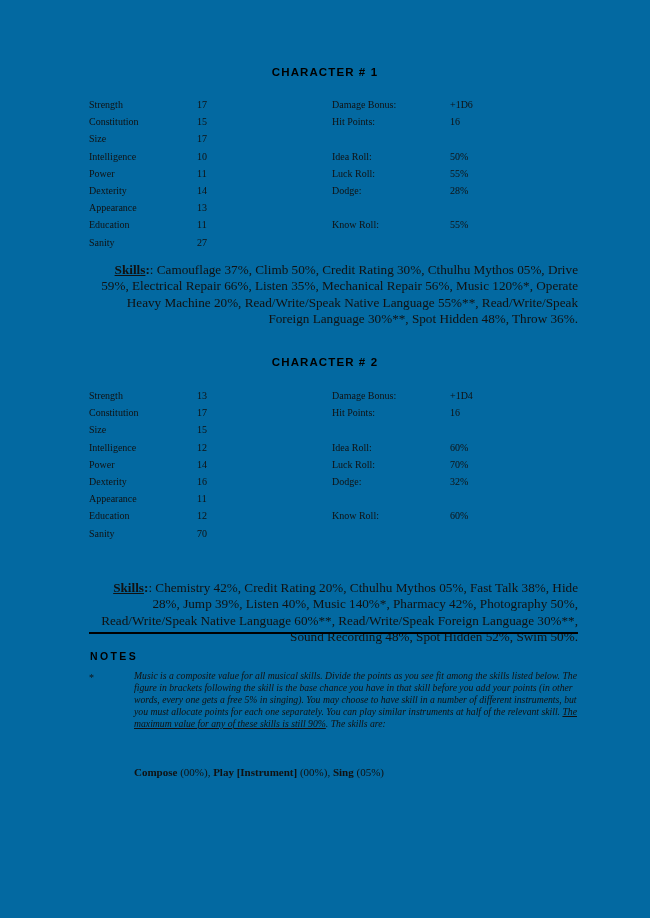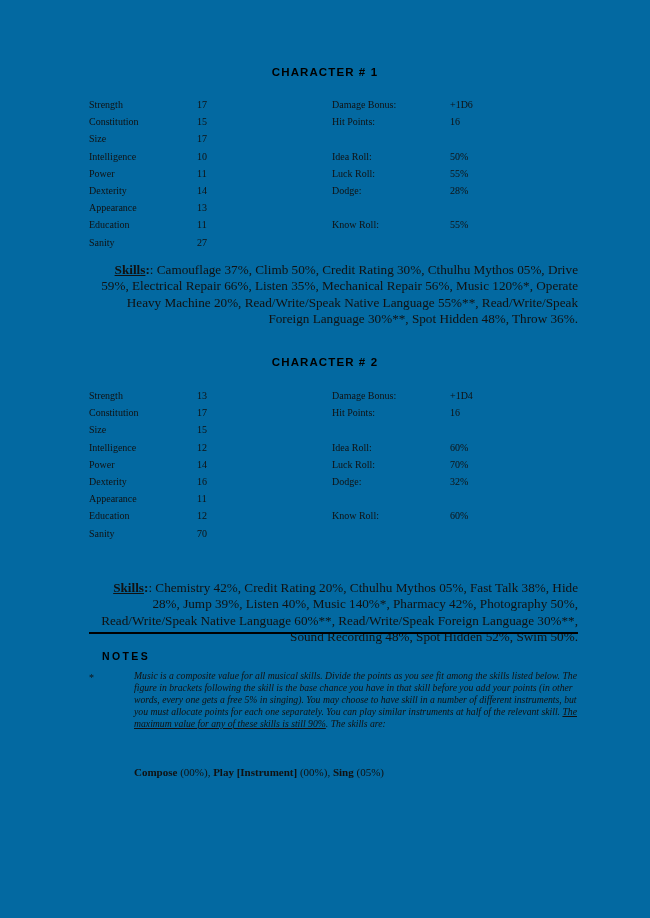--- a/index.html
+++ b/index.html
@@ -92,7 +92,7 @@
   
   .notes-heading {
     position: absolute;
-    left: 102px;
+    left: 90px;
     font-family: "Liberation Sans", sans-serif;
     font-weight: bold;
     font-size: 10.5px;

